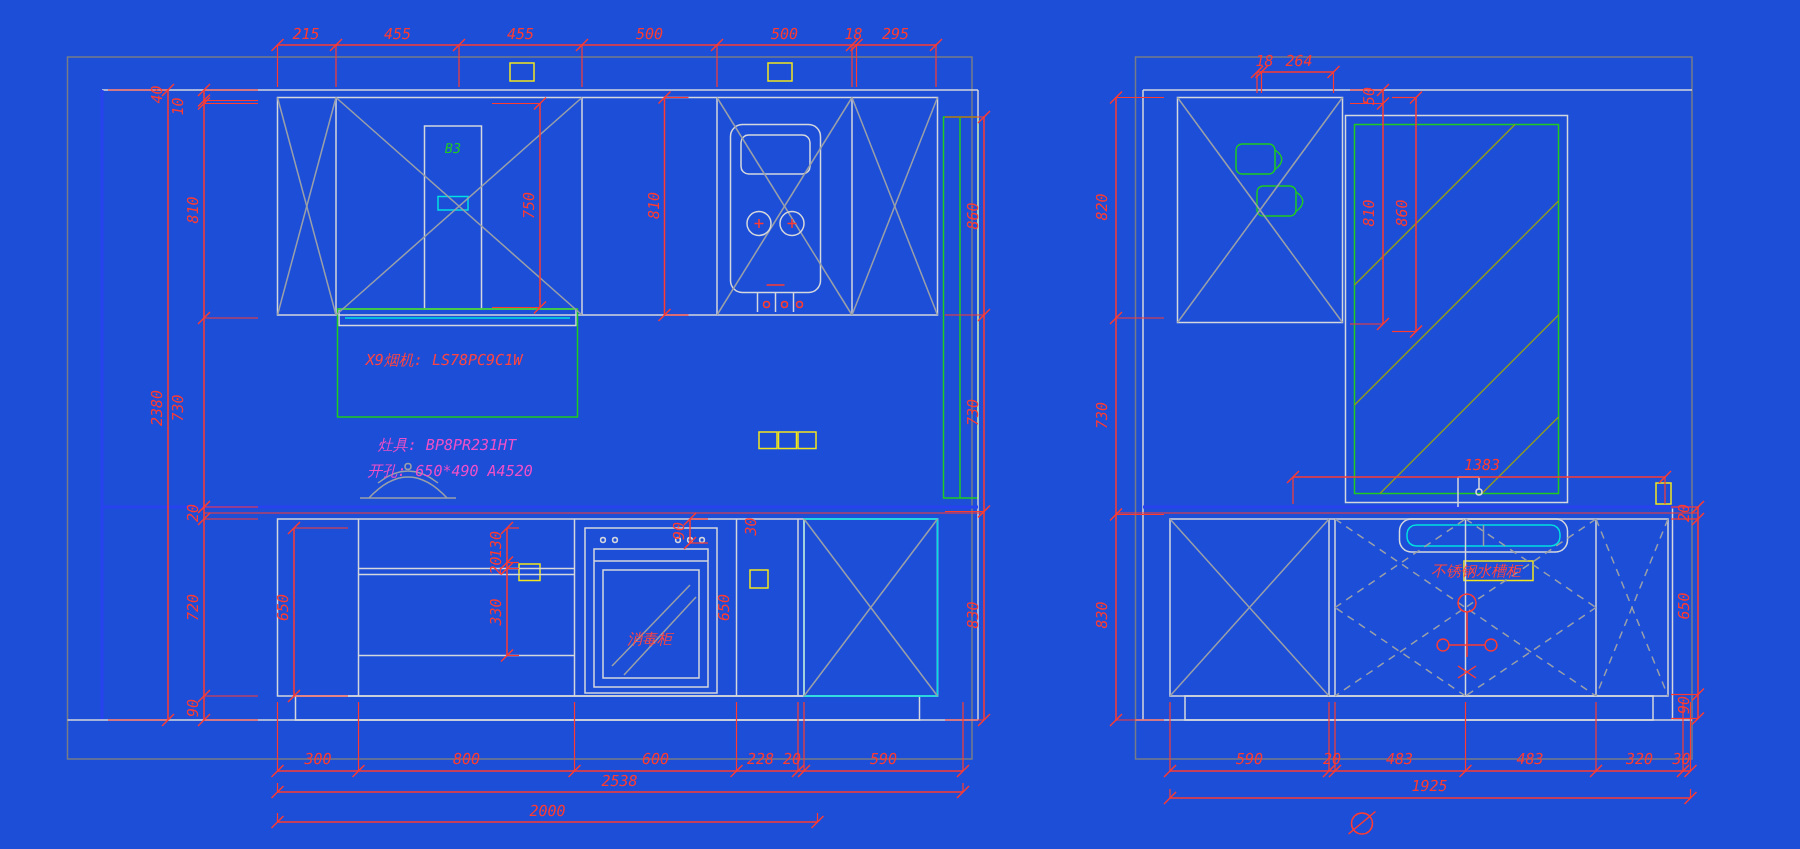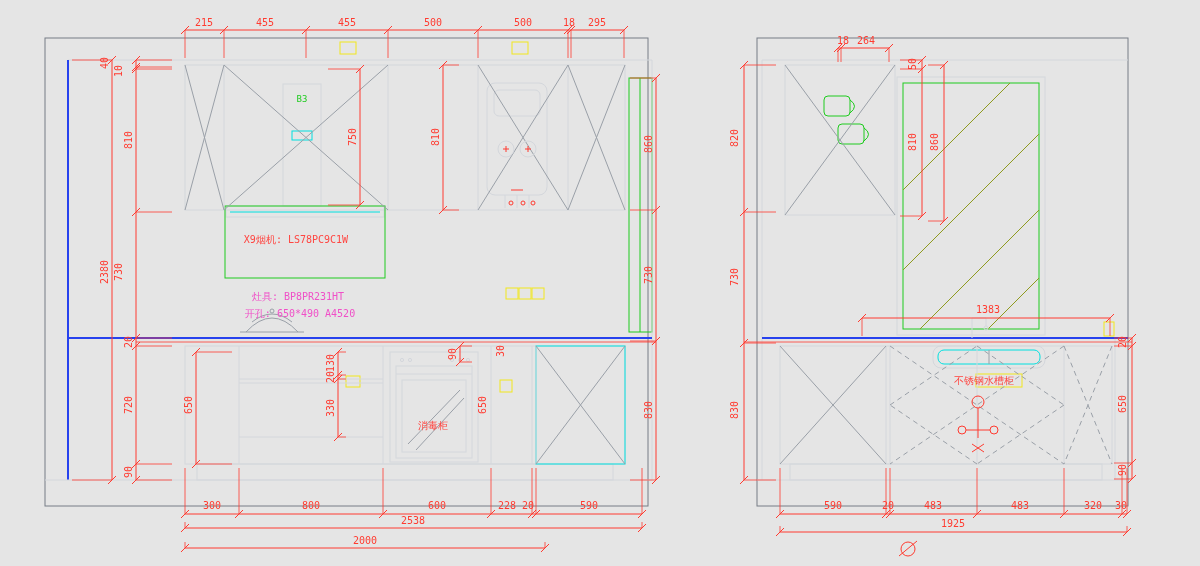--- a/index.html
+++ b/index.html
@@ -10,7 +10,7 @@
 </head>
 <body>
 
-<div class="stage" style="background: #e5e5e5;">
+<div class="stage" style="background: #1d4ed8; font-style: italic;">
   <svg id="cad" width="1200" height="566" viewBox="0 0 1200 566">
     <g id="gS">
         <rect x="45" y="38" width="603" height="468" rx="0" fill="none" stroke="#767c86" stroke-width="1"></rect>

